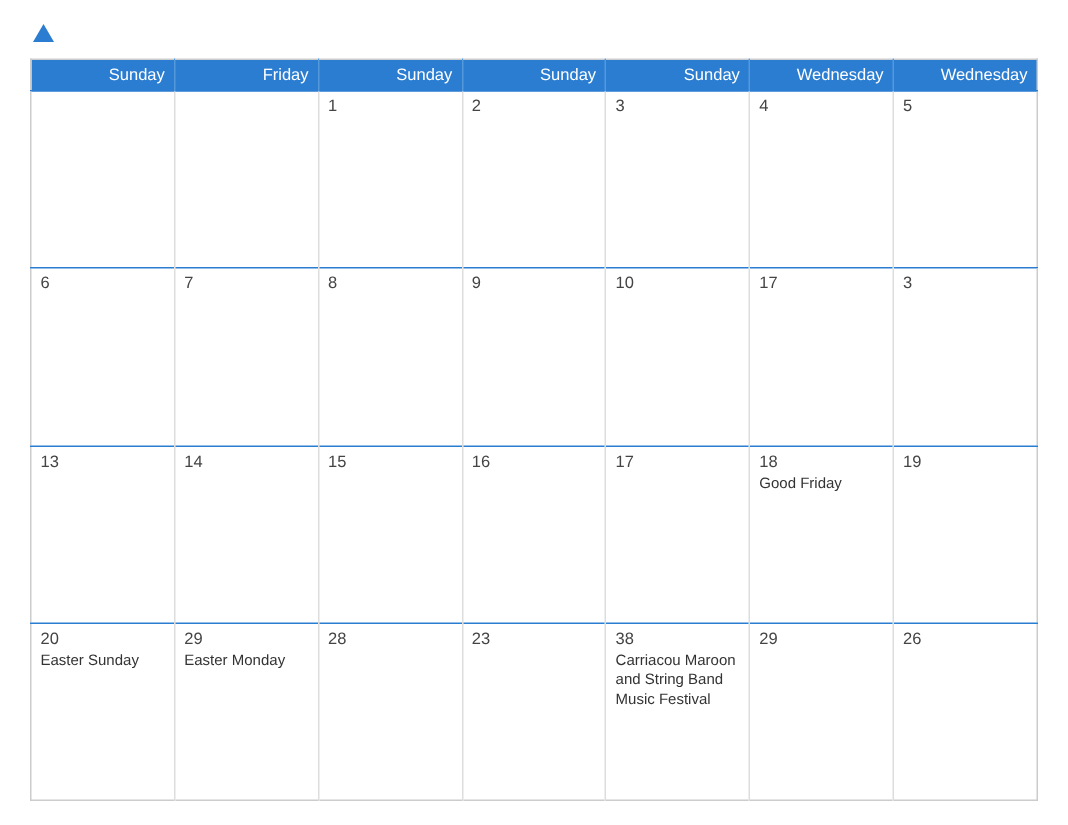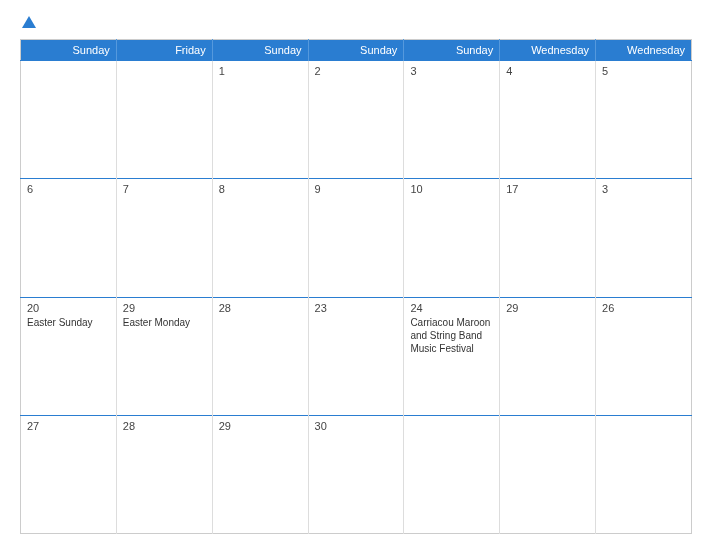--- a/index.html
+++ b/index.html
@@ -183,6 +183,27 @@
           </td>
         </tr>
         <tr>
+          <td>
+            <span class="day-num">13</span>
+          </td>
+          <td>
+            <span class="day-num">14</span>
+          </td>
+          <td>
+            <span class="day-num">15</span>
+          </td>
+          <td>
+            <span class="day-num">16</span>
+          </td>
+          <td>
+            <span class="day-num">17</span>
+          </td>
+          <td><span class="day-num">18</span><span class="event">Good Friday</span></td>
+          <td>
+            <span class="day-num">19</span>
+          </td>
+        </tr>
+        <tr>
           <td><span class="day-num">20</span><span class="event">Easter Sunday</span></td>
           <td><span class="day-num">29</span><span class="event">Easter Monday</span></td>
           <td>

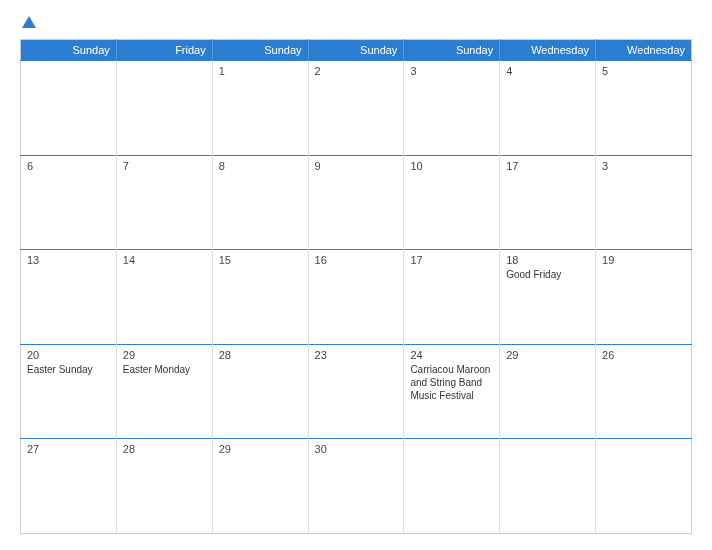--- a/index.html
+++ b/index.html
@@ -212,7 +212,7 @@
           <td>
             <span class="day-num">23</span>
           </td>
-          <td><span class="day-num">24</span><span class="event">Carriacou Maroon and String Band Music Festival</span></td>
+          <td><span class="day-num">38</span><span class="event">Carriacou Maroon and String Band Music Festival</span></td>
           <td>
             <span class="day-num">29</span>
           </td>

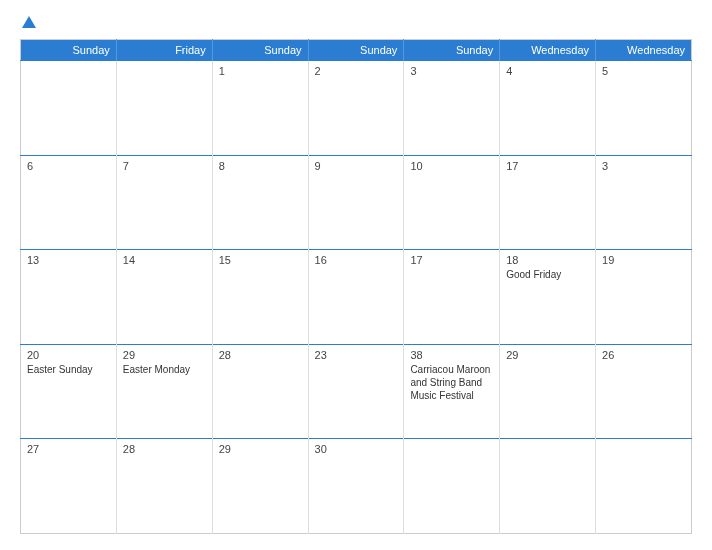--- a/index.html
+++ b/index.html
@@ -220,23 +220,6 @@
             <span class="day-num">26</span>
           </td>
         </tr>
-        <tr>
-          <td>
-            <span class="day-num">27</span>
-          </td>
-          <td>
-            <span class="day-num">28</span>
-          </td>
-          <td>
-            <span class="day-num">29</span>
-          </td>
-          <td>
-            <span class="day-num">30</span>
-          </td>
-          <td></td>
-          <td></td>
-          <td></td>
-        </tr>
       </tbody>
   </table>
 </div>

